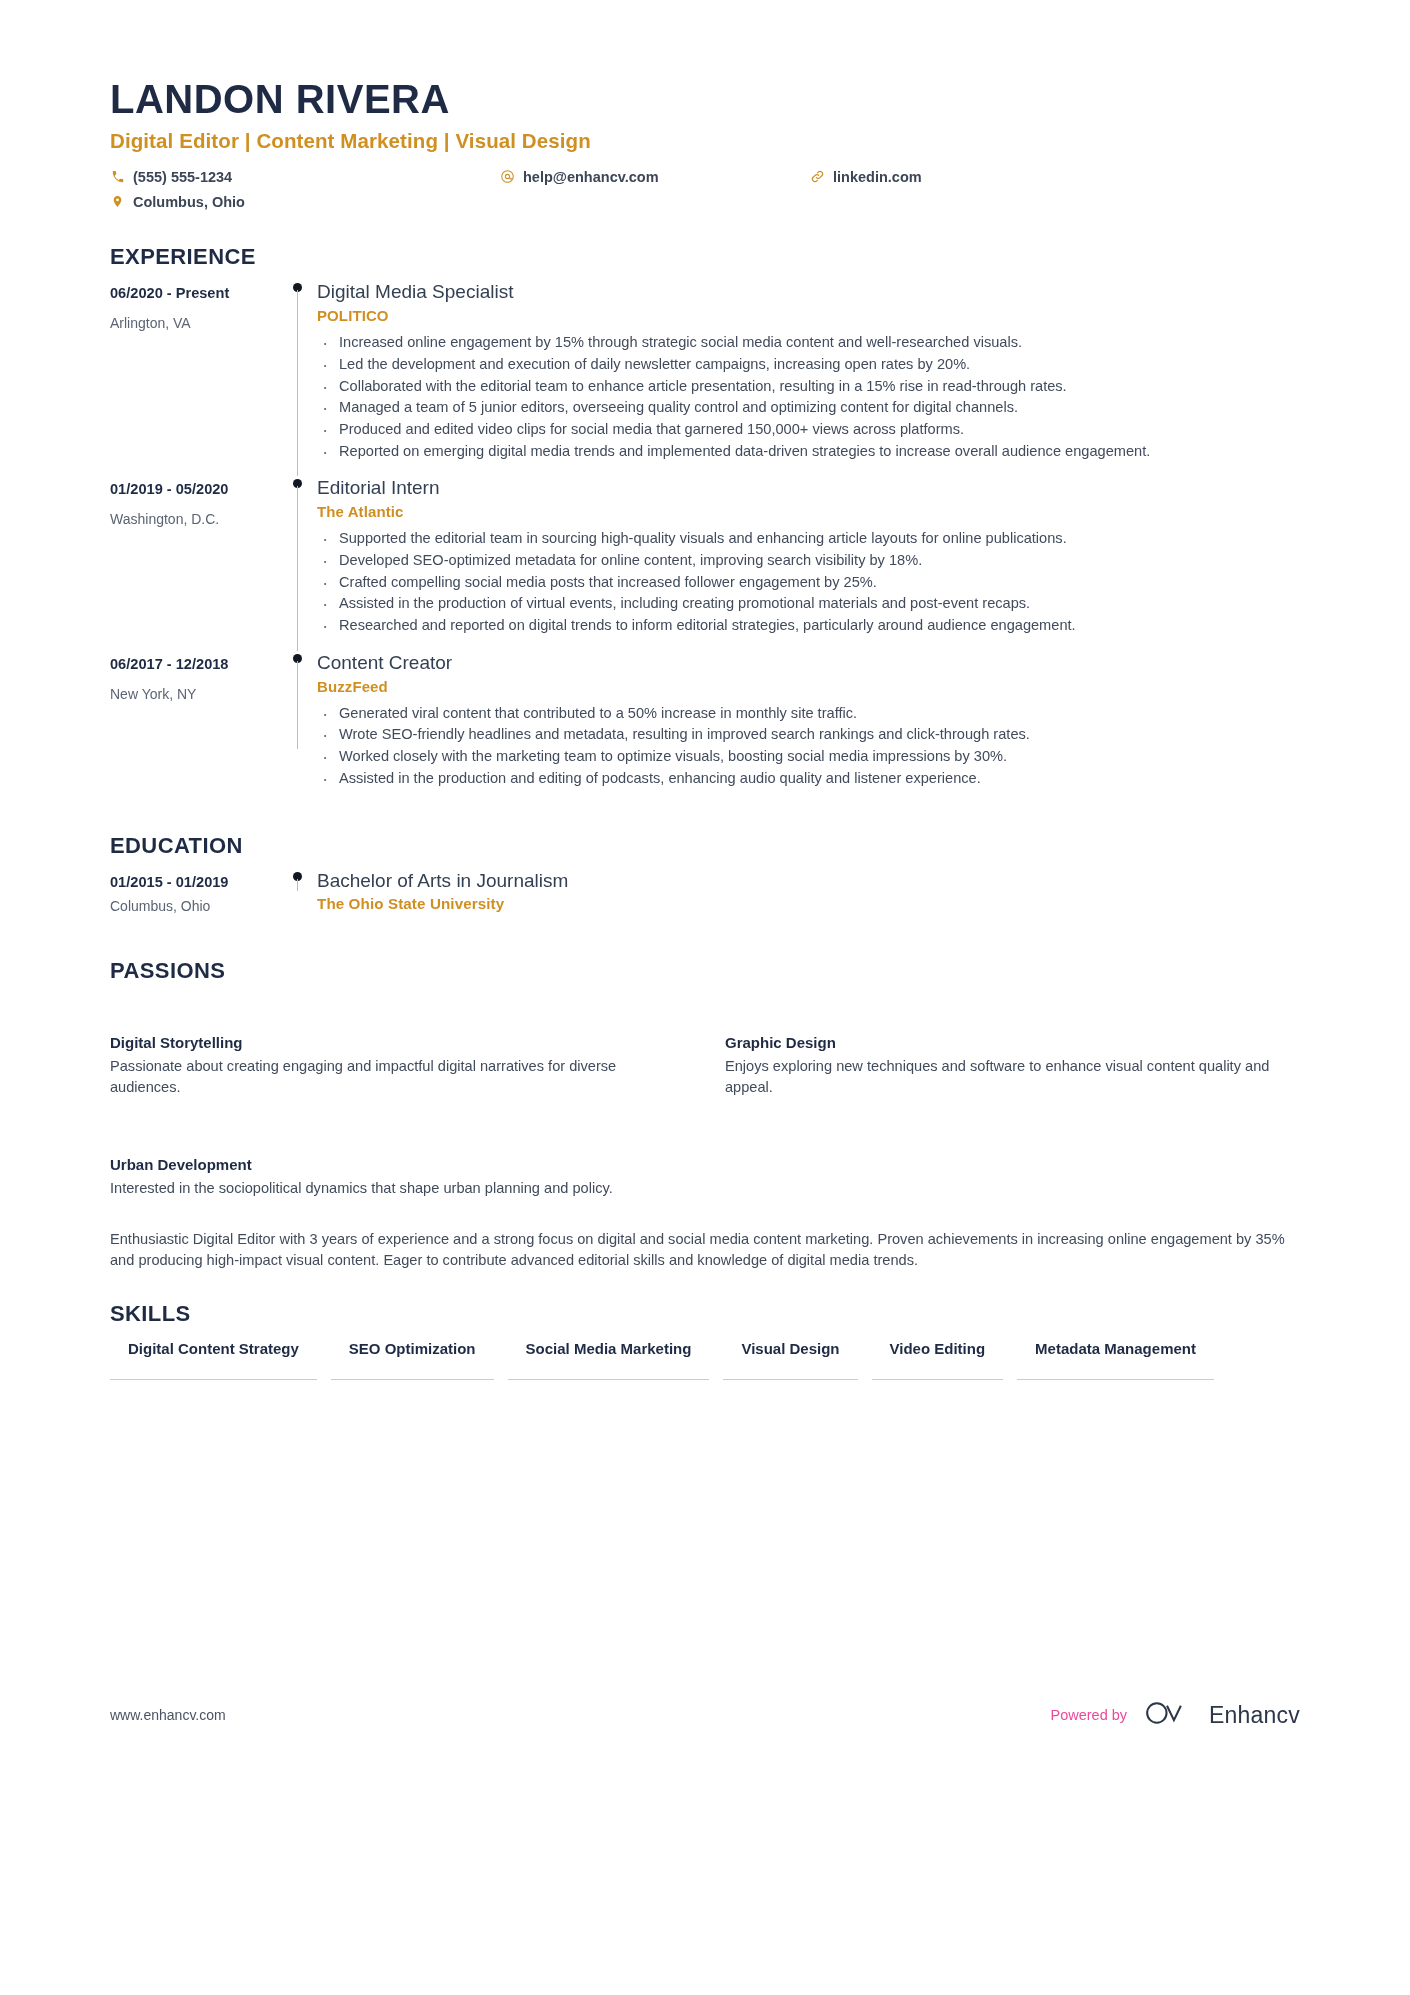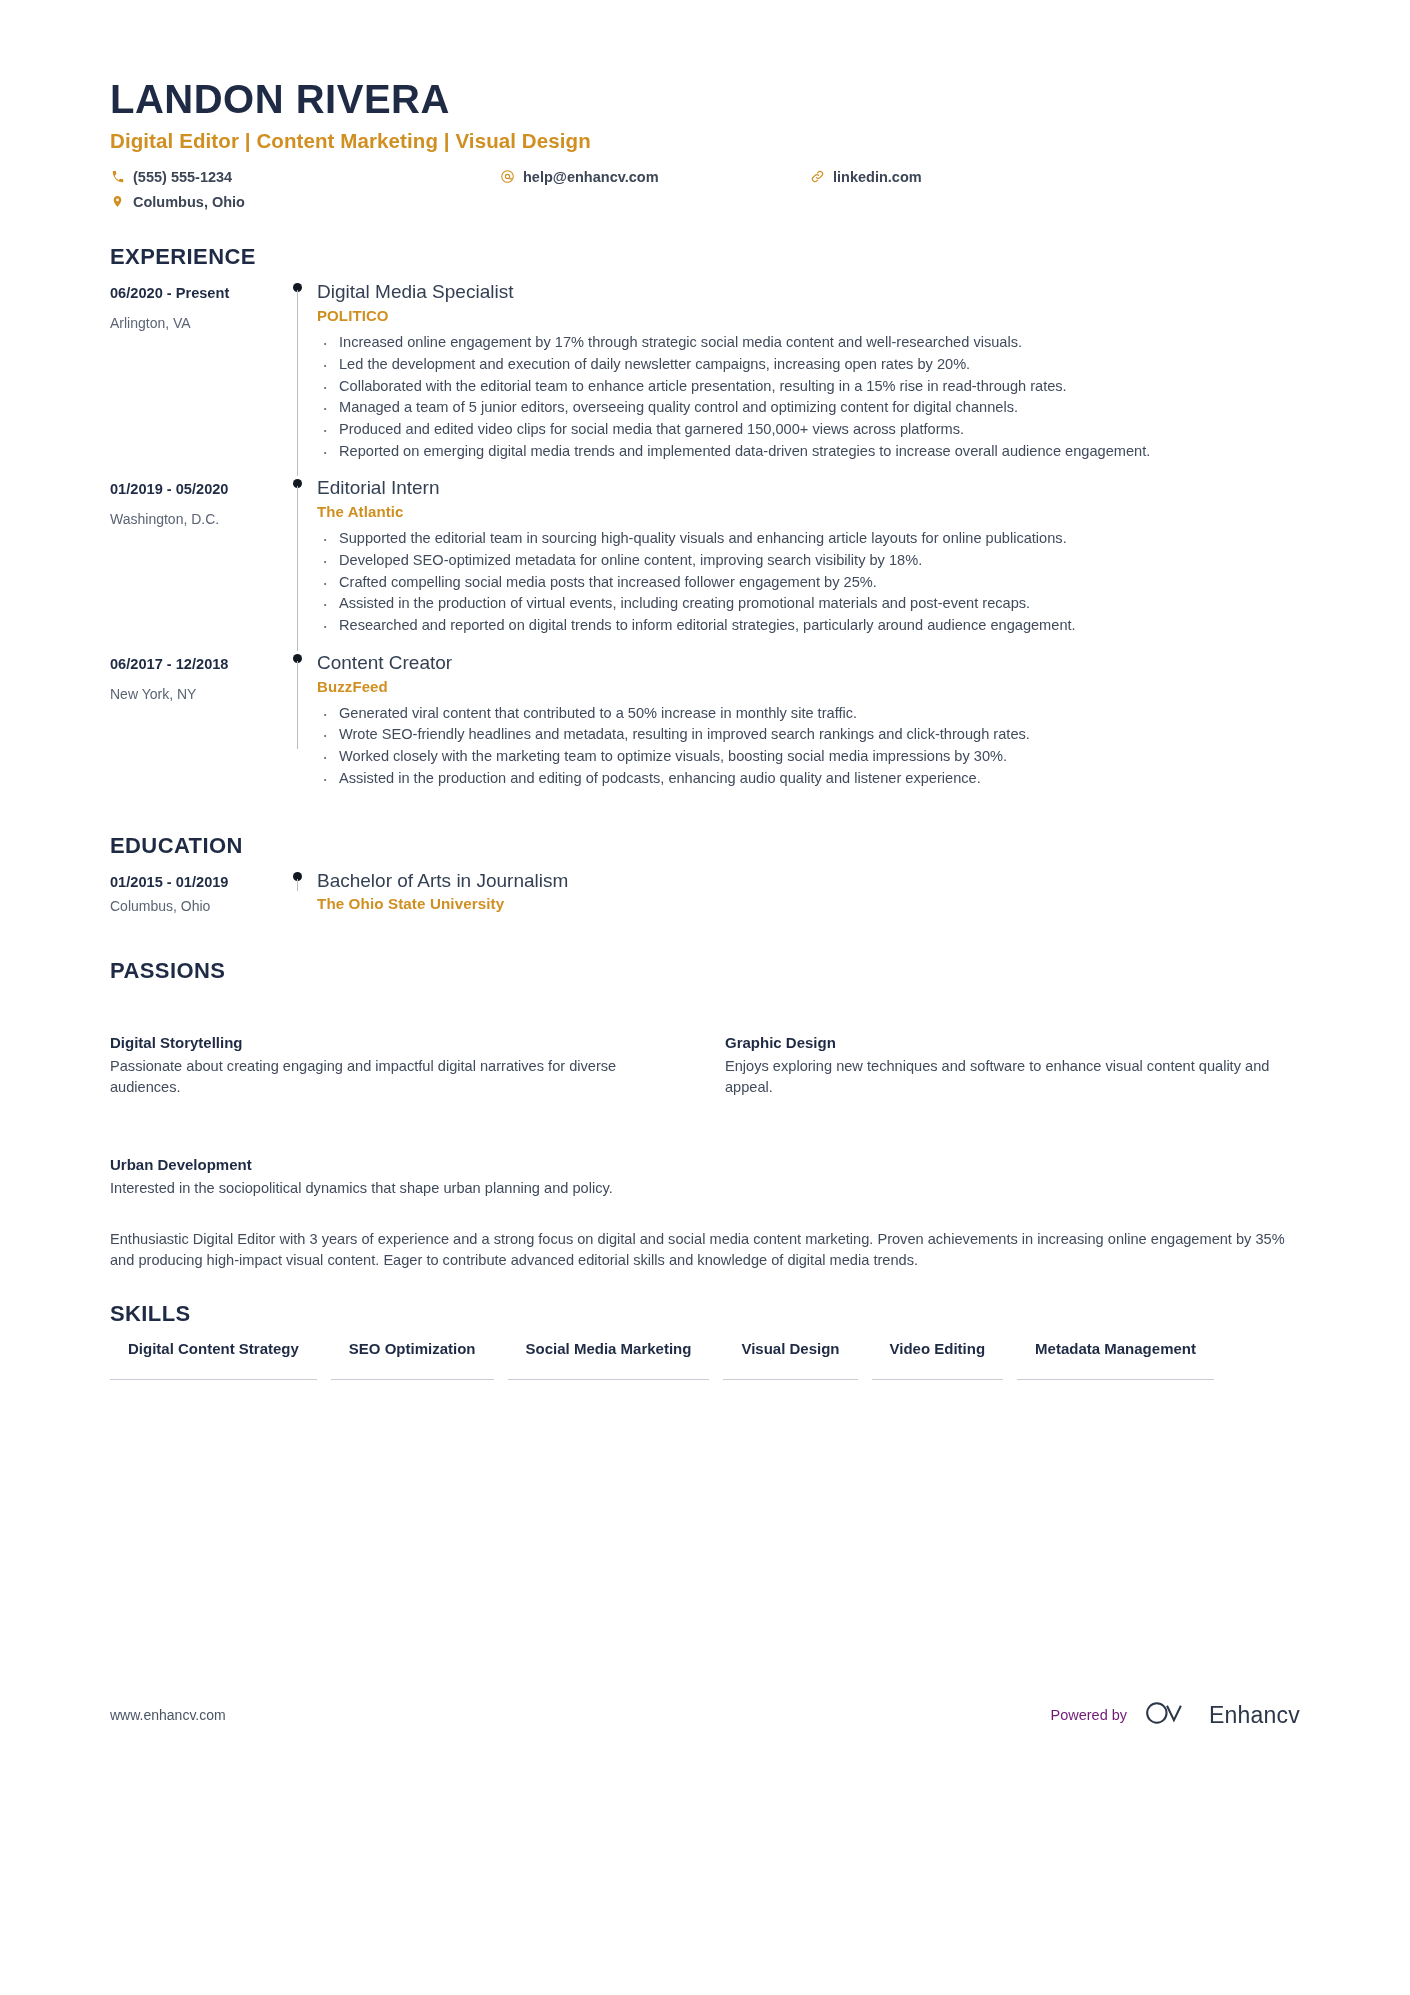--- a/index.html
+++ b/index.html
@@ -277,7 +277,7 @@
         <div class="role">Digital Media Specialist</div>
         <div class="org">POLITICO</div>
         <ul class="bullets">
-          <li>Increased online engagement by 17% through strategic social media content and well-researched visuals.</li>
+          <li>Increased online engagement by 15% through strategic social media content and well-researched visuals.</li>
           <li>Led the development and execution of daily newsletter campaigns, increasing open rates by 20%.</li>
           <li>Collaborated with the editorial team to enhance article presentation, resulting in a 15% rise in read-through rates.</li>
           <li>Managed a team of 5 junior editors, overseeing quality control and optimizing content for digital channels.</li>

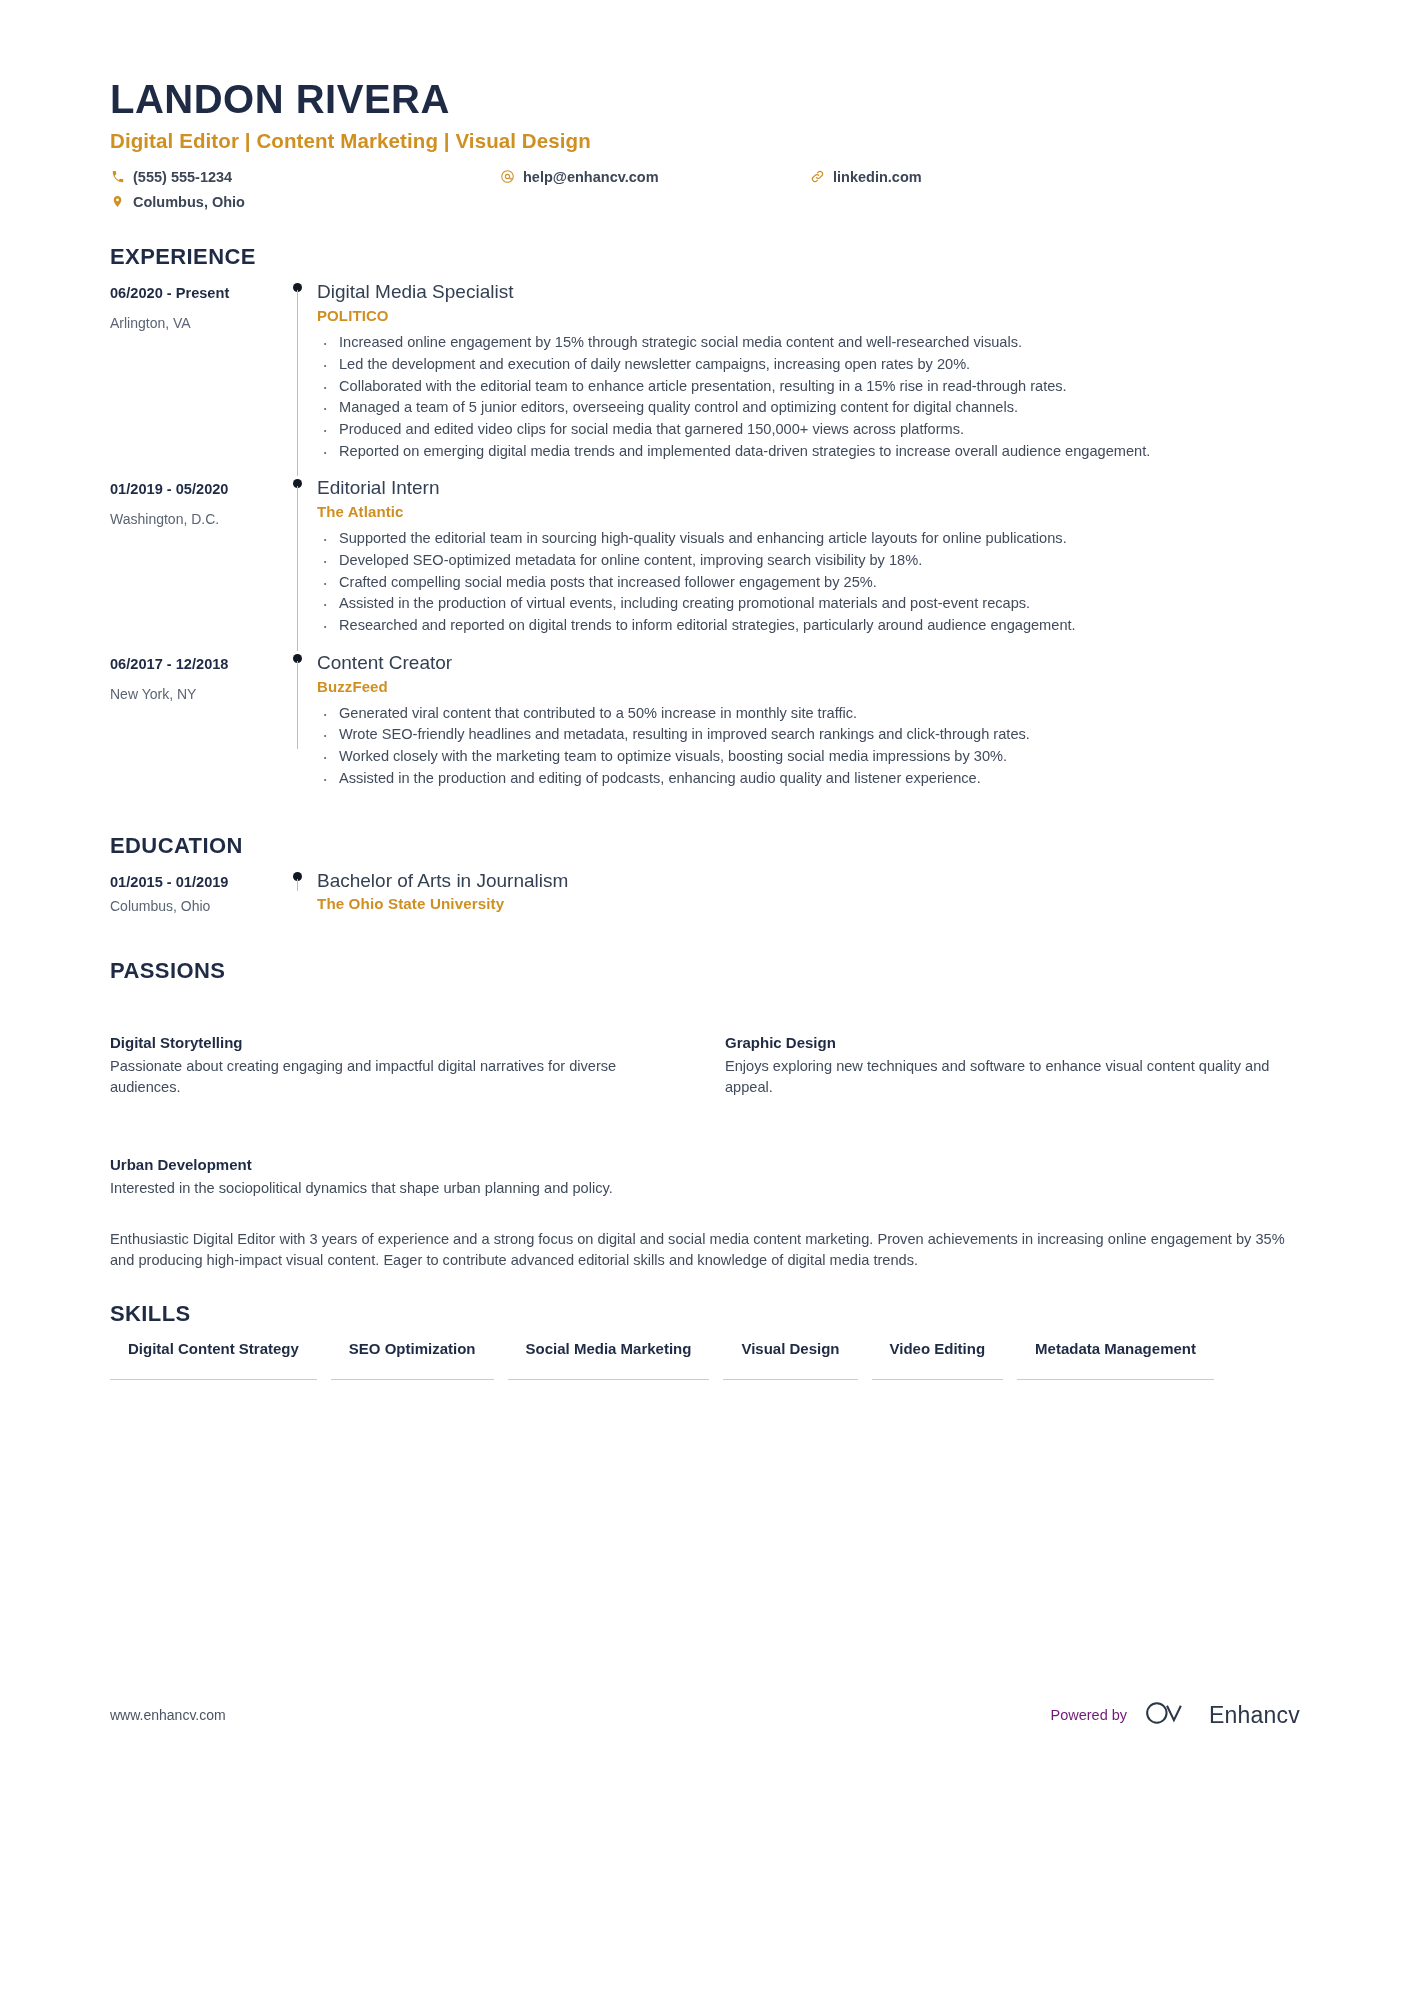--- a/index.html
+++ b/index.html
@@ -206,7 +206,7 @@
   }
   .footer-url { font-size: 14px; color: #4a5464; }
   .footer-right { display: flex; align-items: center; gap: 16px; }
-  .powered { font-size: 14.5px; color: #701a75; }
+  .powered { font-size: 14.5px; color: #ec4899; }
   .brand { display: flex; align-items: center; gap: 18px; }
   .brand-name { font-size: 23px; color: #2b3648; letter-spacing: 0.2px; }
 </style>

